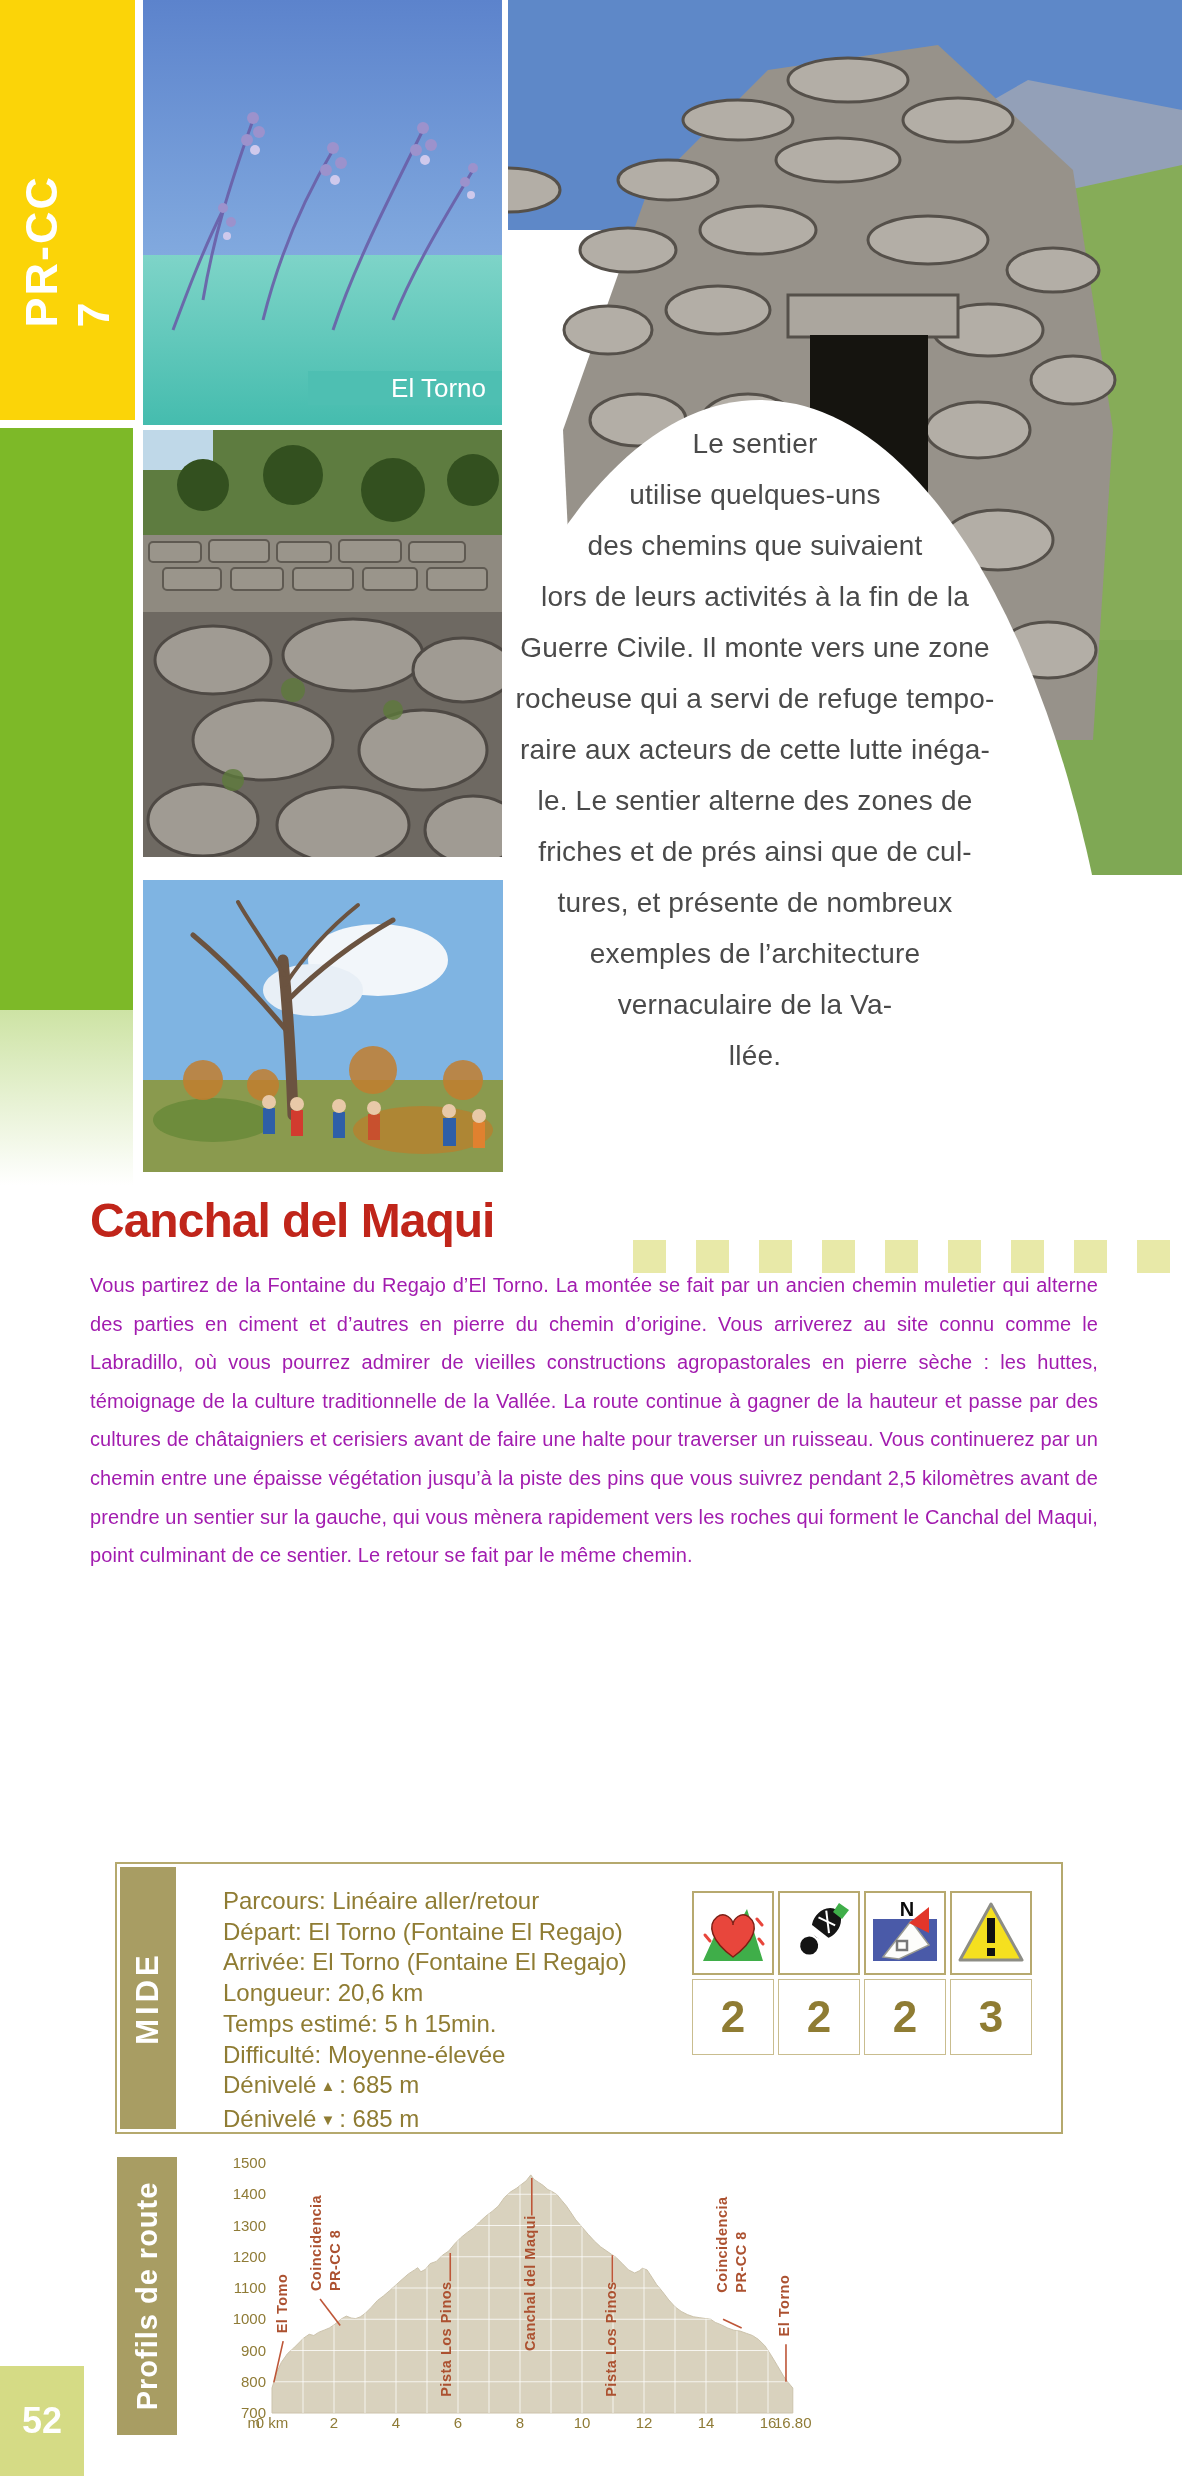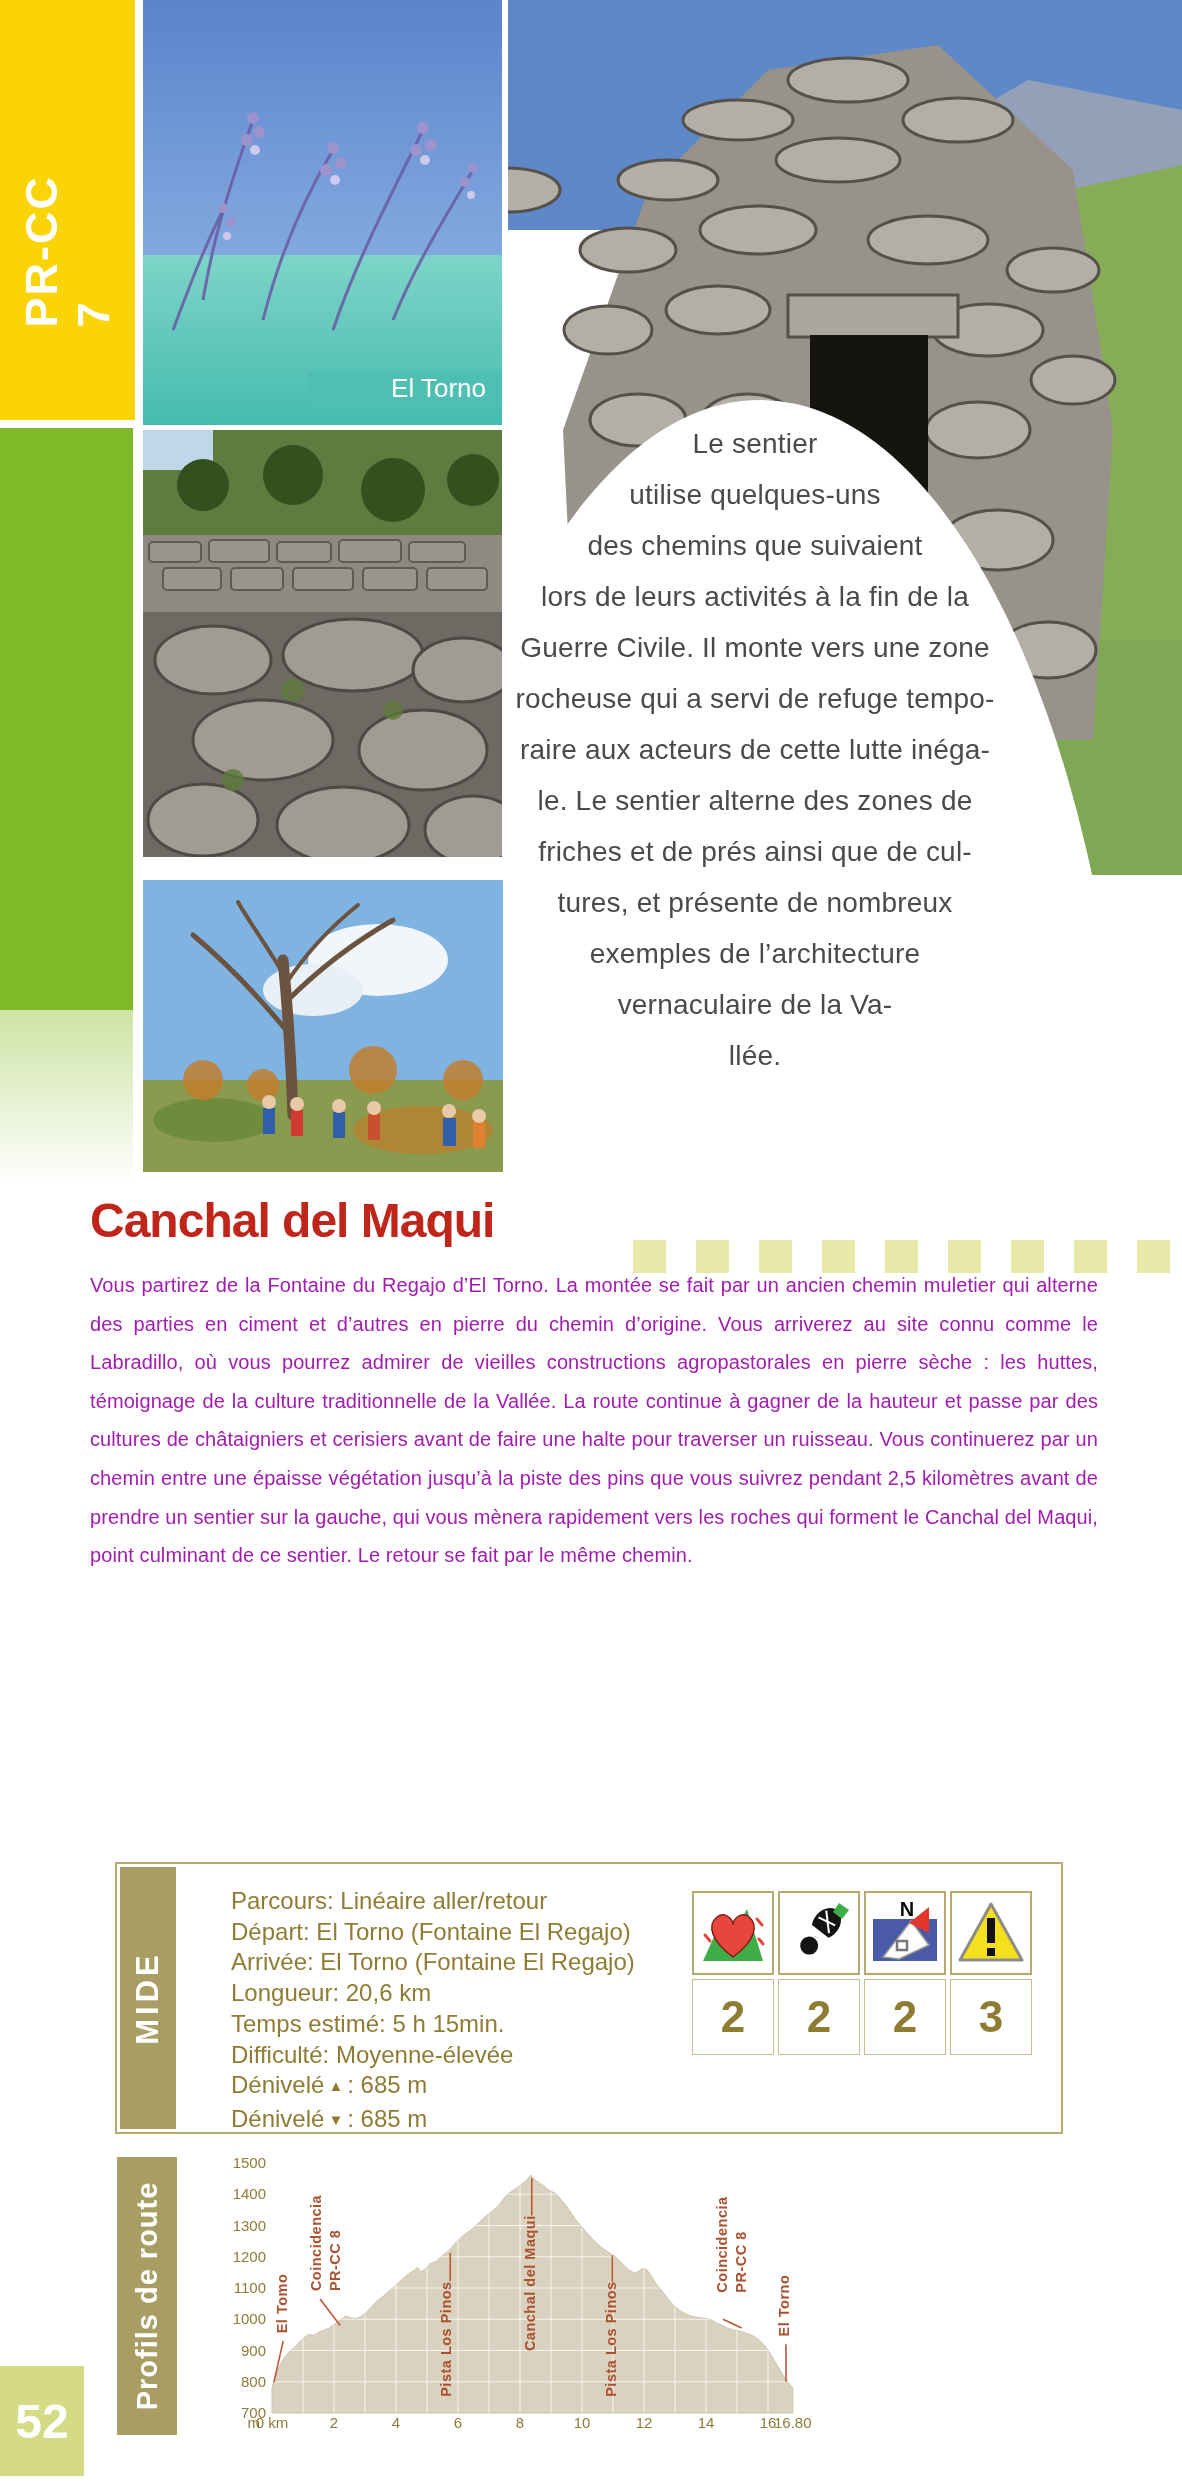--- a/index.html
+++ b/index.html
@@ -43,7 +43,7 @@
   .mide-tab{position:absolute;left:3px;top:3px;width:56px;height:262px;background:#A89D63;}
   .mide-tab span{position:absolute;left:50%;top:50%;transform:translate(-50%,-50%) rotate(180deg);
       writing-mode:vertical-rl;color:#fff;font-size:31px;font-weight:bold;letter-spacing:4px;}
-  .mide-rows{position:absolute;left:106px;top:22px;color:#8F7C33;font-size:24px;line-height:30.7px;white-space:nowrap;margin-left:8px;}
+  .mide-rows{position:absolute;left:106px;top:22px;color:#8F7C33;font-size:24px;line-height:30.7px;white-space:nowrap;}
   .mide-rows .arrow{font-size:15px;position:relative;top:-2px;padding:0 4px;}
   .mide-icons{position:absolute;left:575px;top:27px;display:flex;gap:4px;}
   .mide-icon-tile{width:82px;height:84px;border:2px solid #B7A96F;background:#fff;box-sizing:border-box;

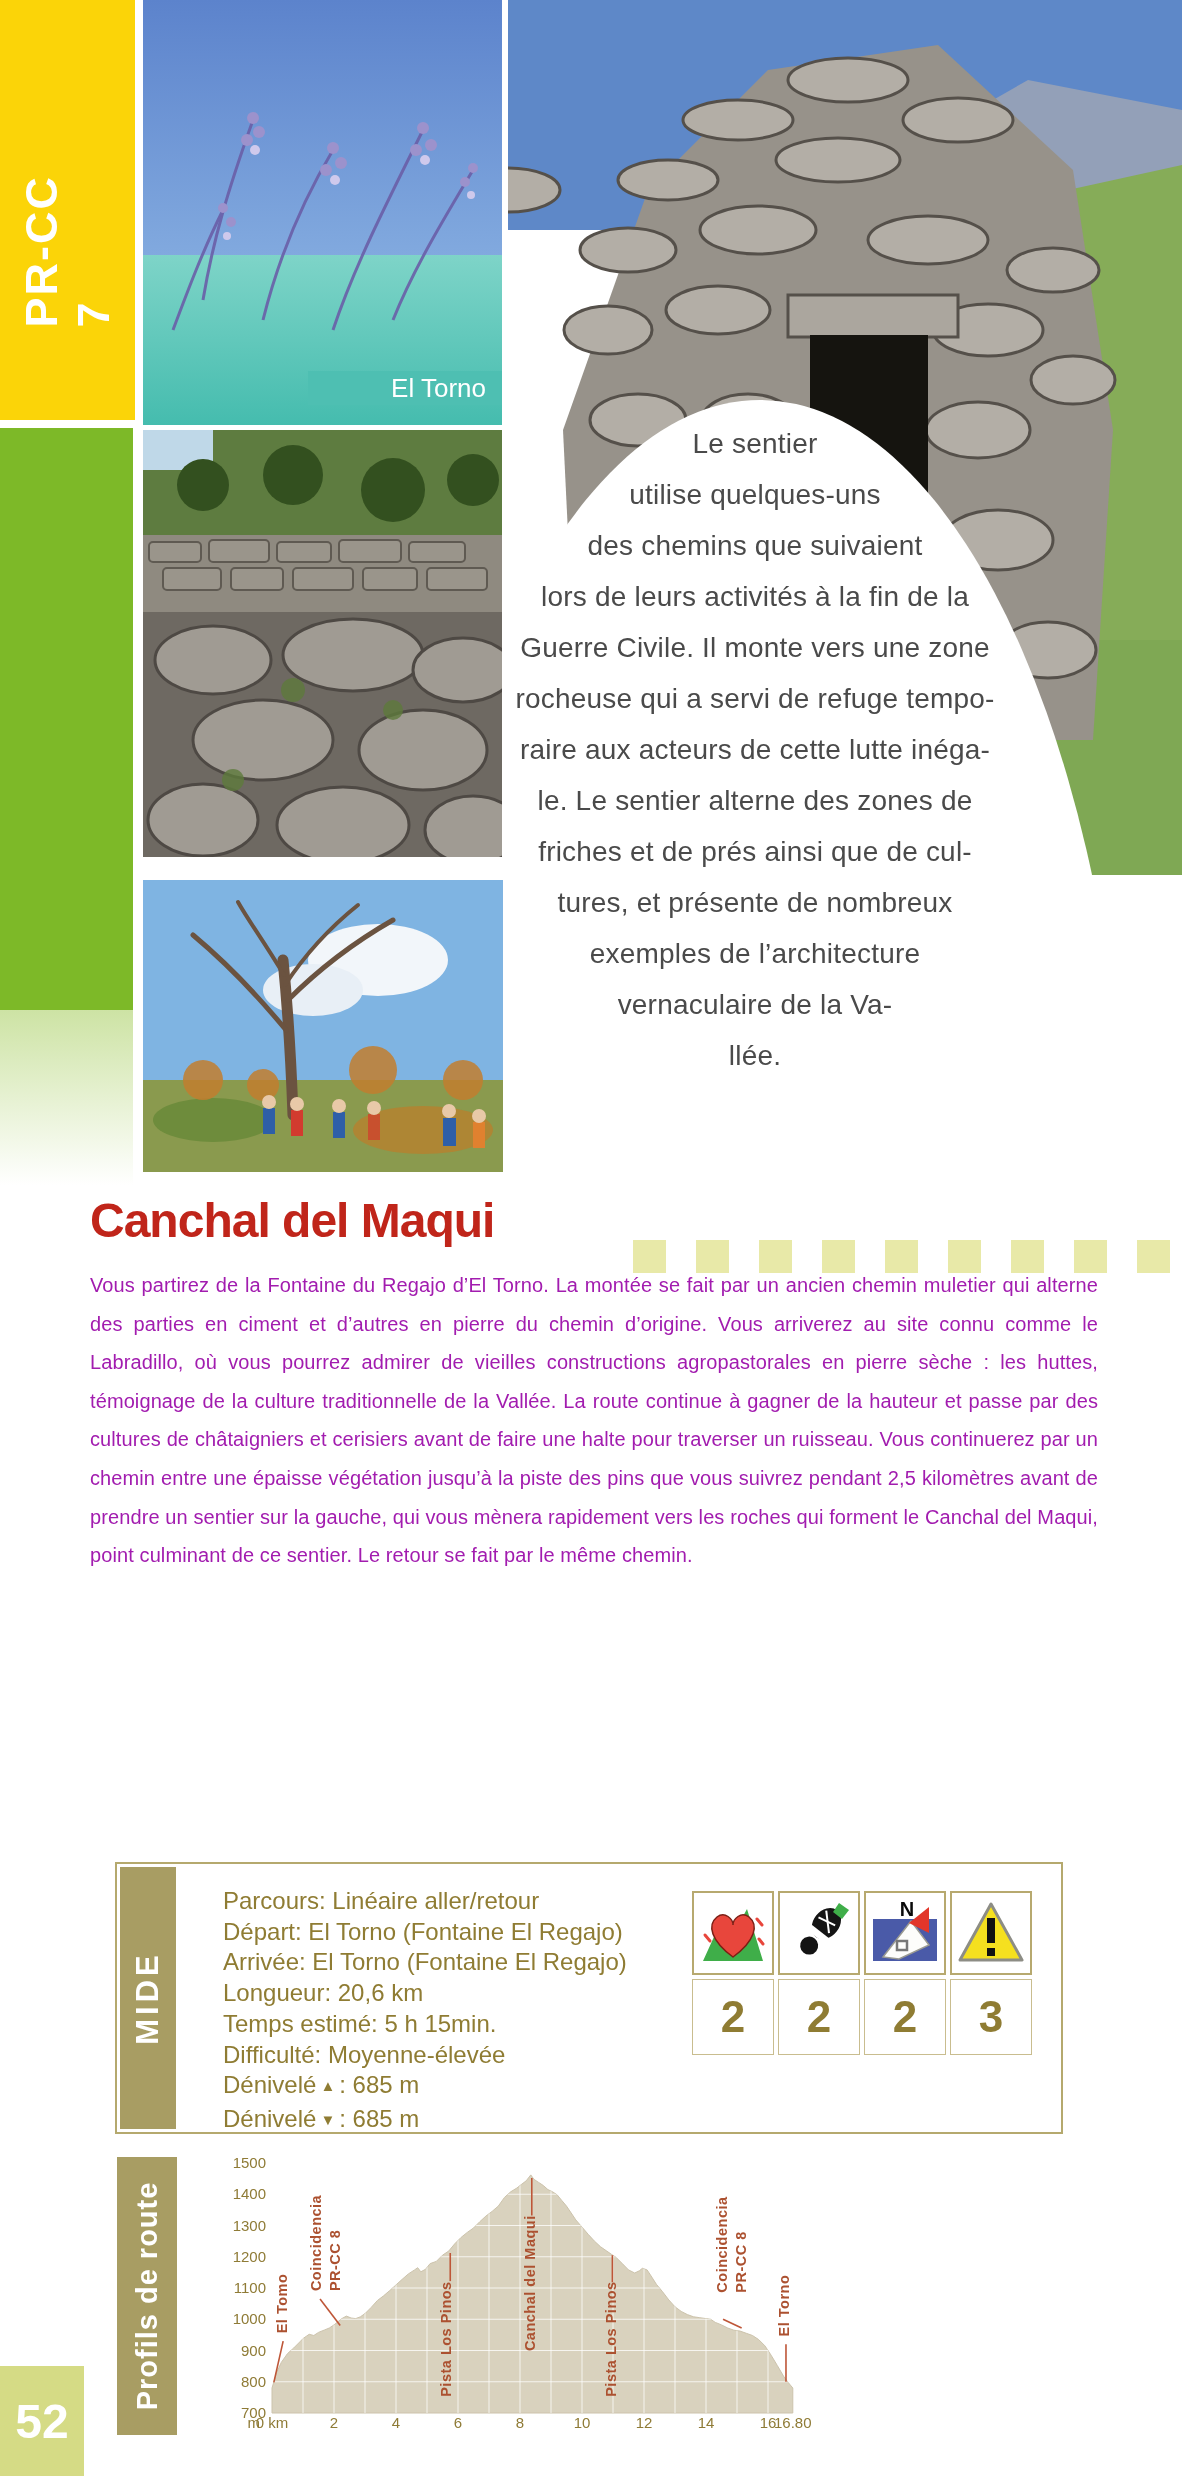--- a/index.html
+++ b/index.html
@@ -60,7 +60,7 @@
 
   
   .page-num{left:0;top:2366px;width:84px;height:110px;background:#D5DB85;color:#fff;
-      font-size:48px;font-weight:bold;display:flex;align-items:center;justify-content:center;}
+      font-size:36px;font-weight:bold;display:flex;align-items:center;justify-content:center;}
 </style>
 </head>
 <body>

